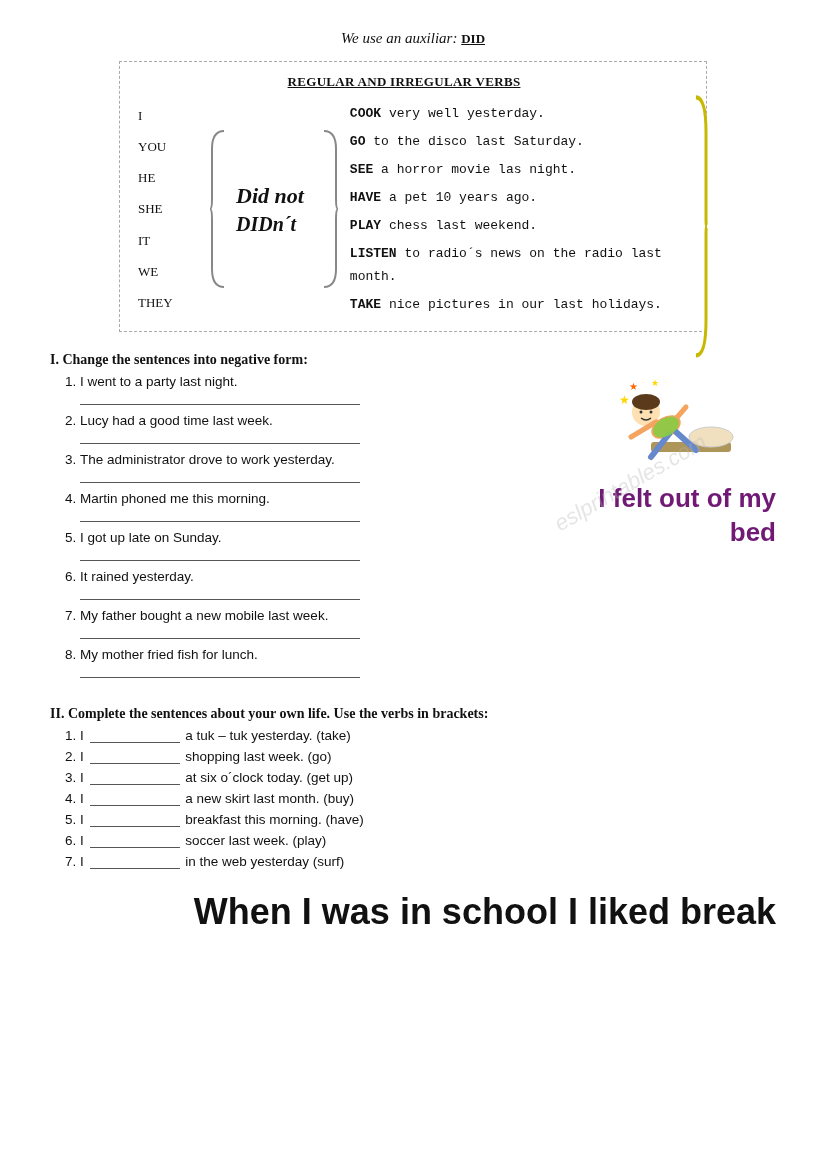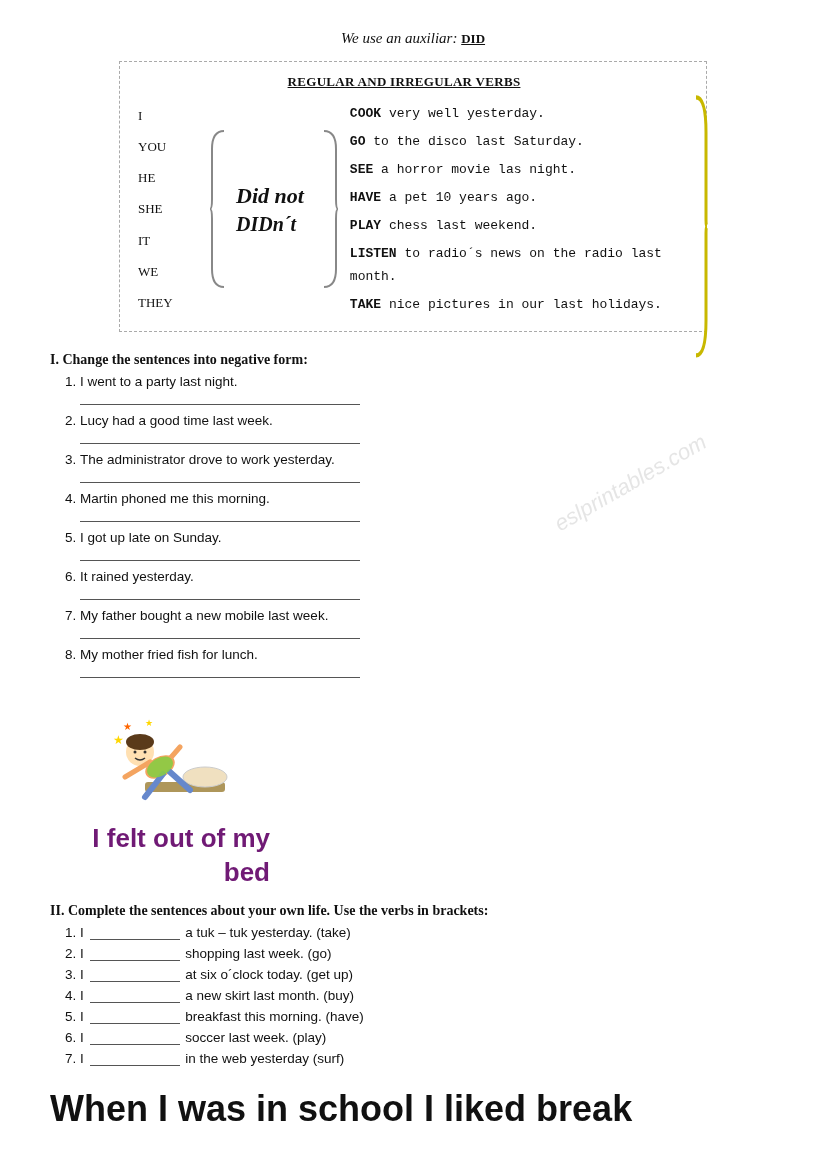--- a/index.html
+++ b/index.html
@@ -165,7 +165,7 @@
     
     .content-row {
       display: flex;
-      flex-direction: column;
+      flex-direction: row;
       align-items: flex-start;
     }
 

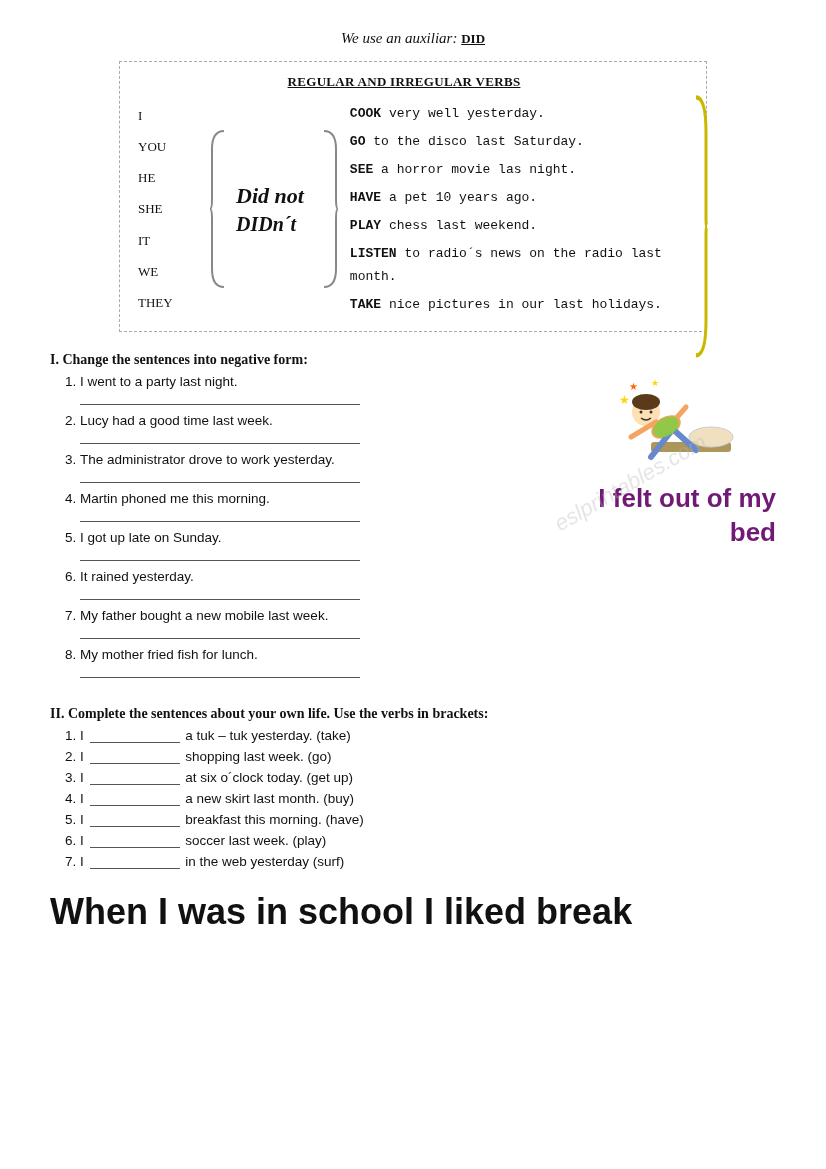--- a/index.html
+++ b/index.html
@@ -216,7 +216,7 @@
 
     
     .bottom-text {
-      text-align: left;
+      text-align: right;
       font-size: 36px;
       font-weight: bold;
       font-family: Arial, sans-serif;

